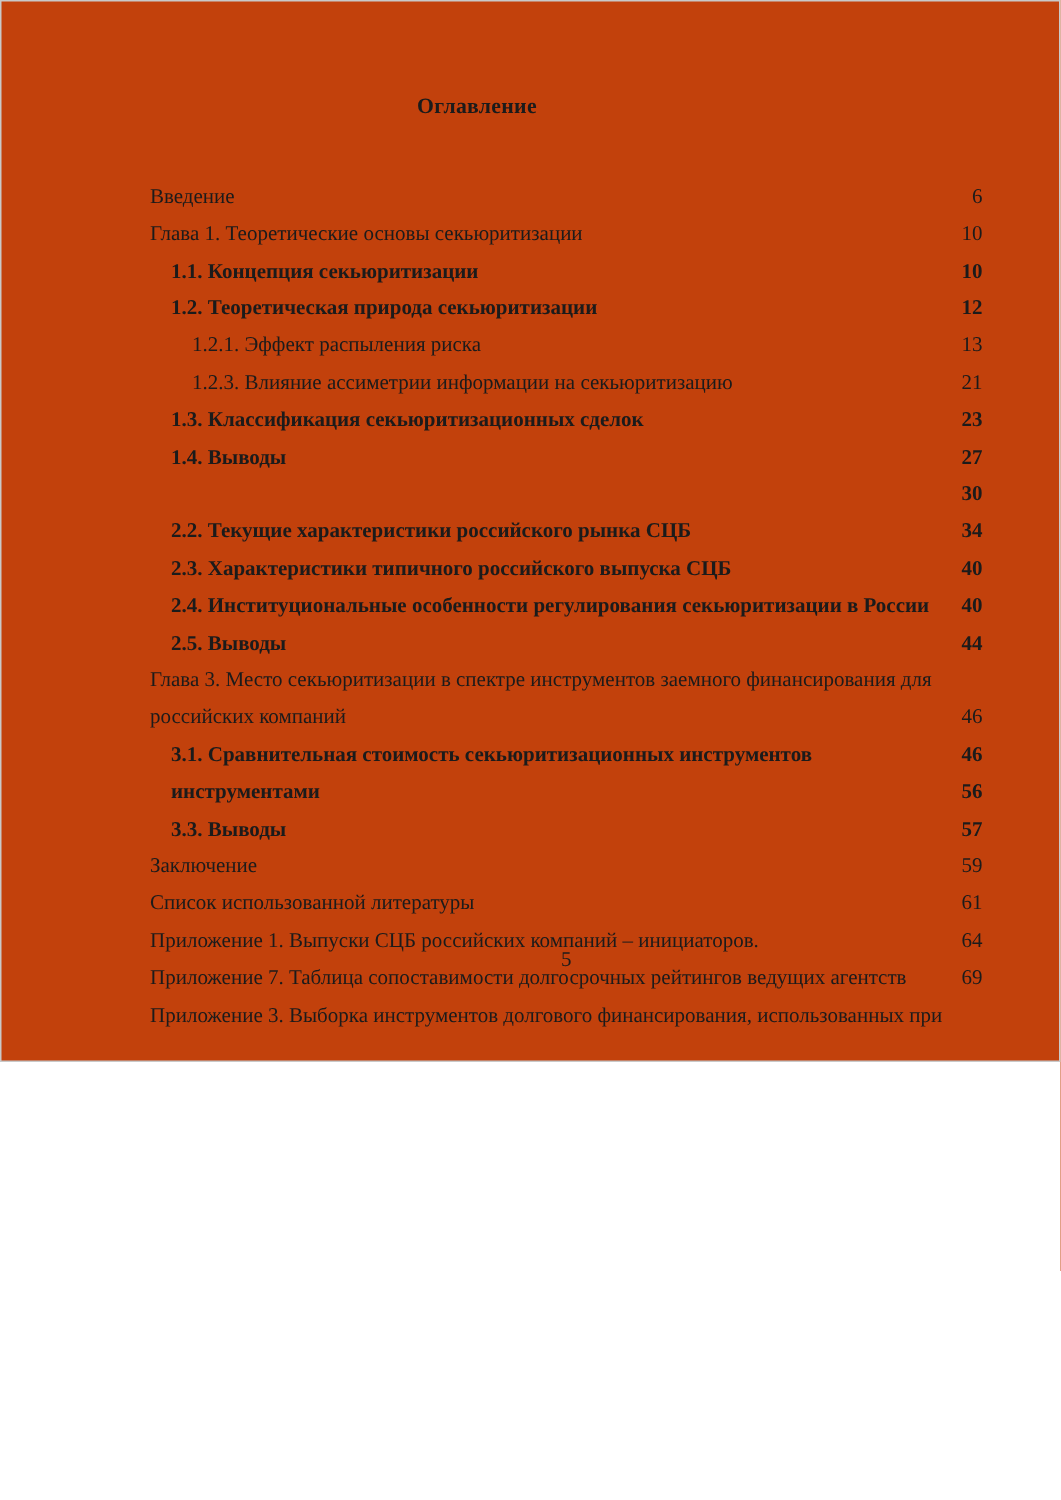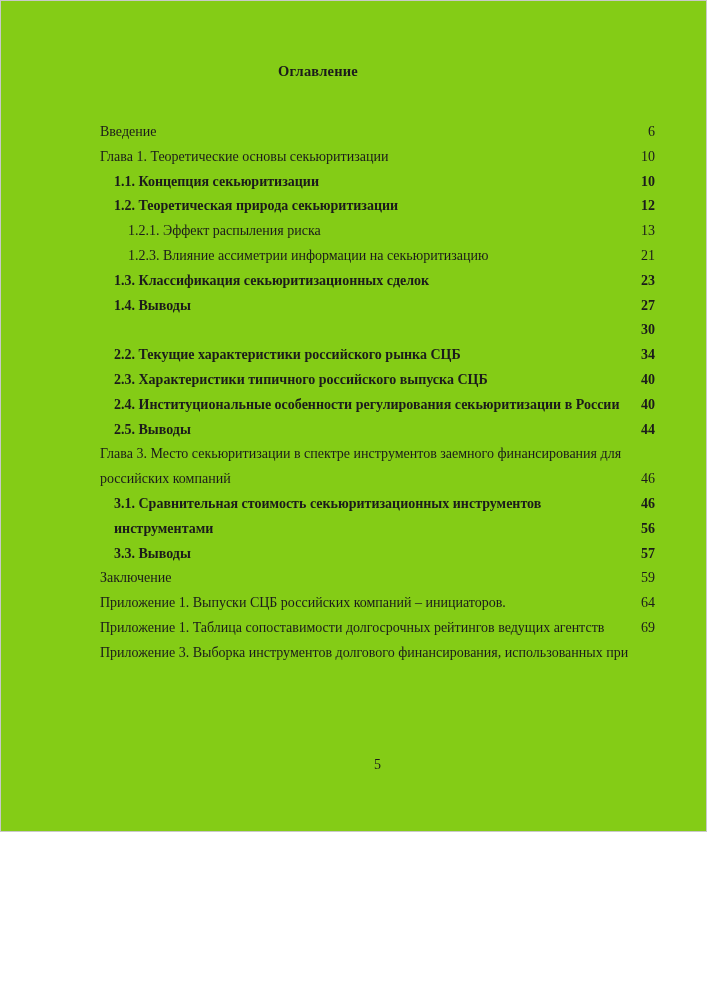--- a/index.html
+++ b/index.html
@@ -6,9 +6,9 @@
   .page {
     position: relative;
     width: 707px;
-    height: 832px;
+    height: 708px;
     box-sizing: border-box;
-    background: #84cc16;
+    background: #c2410c;
     border: 1px solid #c9c9c9;
     font-family: "Liberation Serif", "DejaVu Serif", serif;
     color: #1b1b1b;

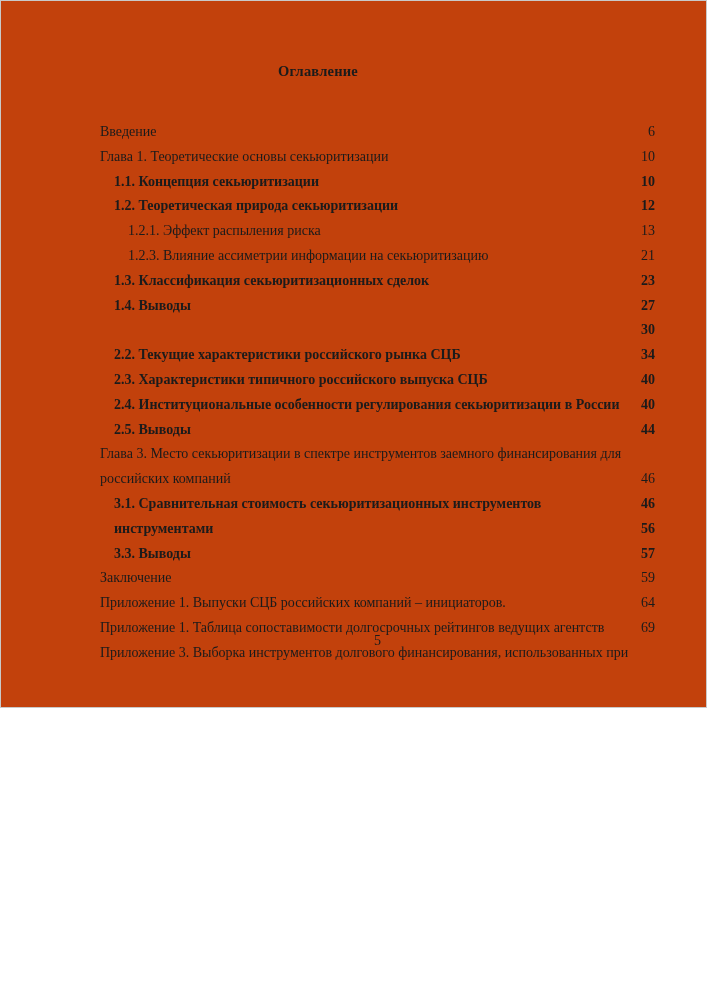--- a/index.html
+++ b/index.html
@@ -159,6 +159,11 @@
         <span class="pg">59</span>
       </div>
       <div class="toc-row indent-0">
+        <span class="toc-text">Список использованной литературы</span>
+        <span class="dots"></span>
+        <span class="pg">61</span>
+      </div>
+      <div class="toc-row indent-0">
         <span class="toc-text">Приложение 1. Выпуски СЦБ российских компаний – инициаторов.</span>
         <span class="dots"></span>
         <span class="pg">64</span>

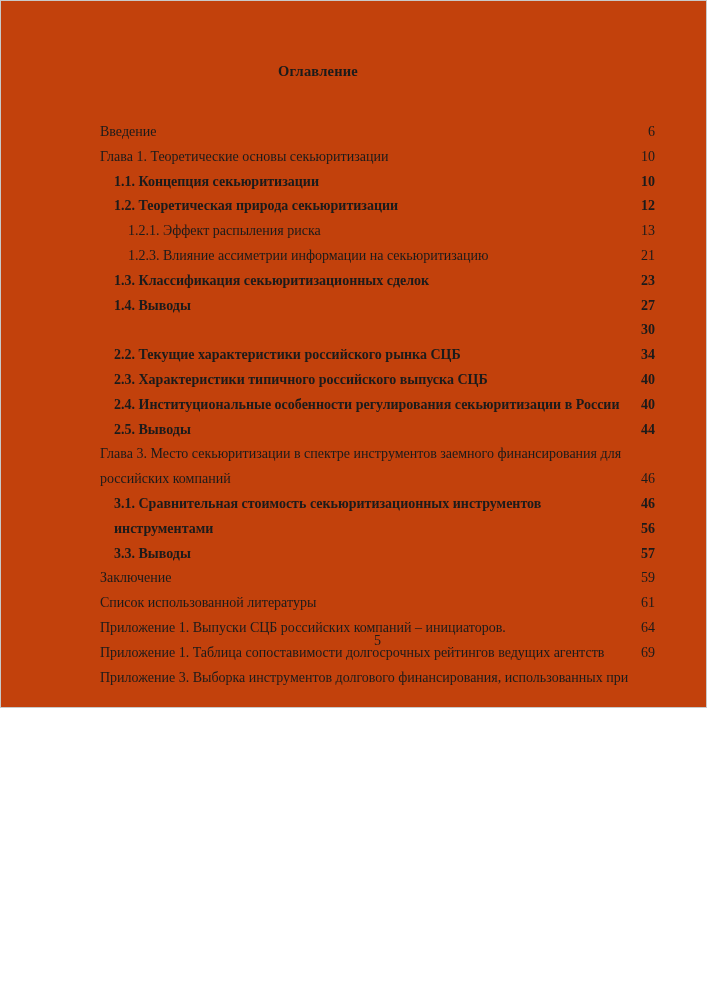--- a/index.html
+++ b/index.html
@@ -169,7 +169,7 @@
         <span class="pg">64</span>
       </div>
       <div class="toc-row indent-0">
-        <span class="toc-text">Приложение 1. Таблица сопоставимости долгосрочных рейтингов ведущих агентств</span>
+        <span class="toc-text">Приложение 7. Таблица сопоставимости долгосрочных рейтингов ведущих агентств</span>
         <span class="dots"></span>
         <span class="pg">69</span>
       </div>

